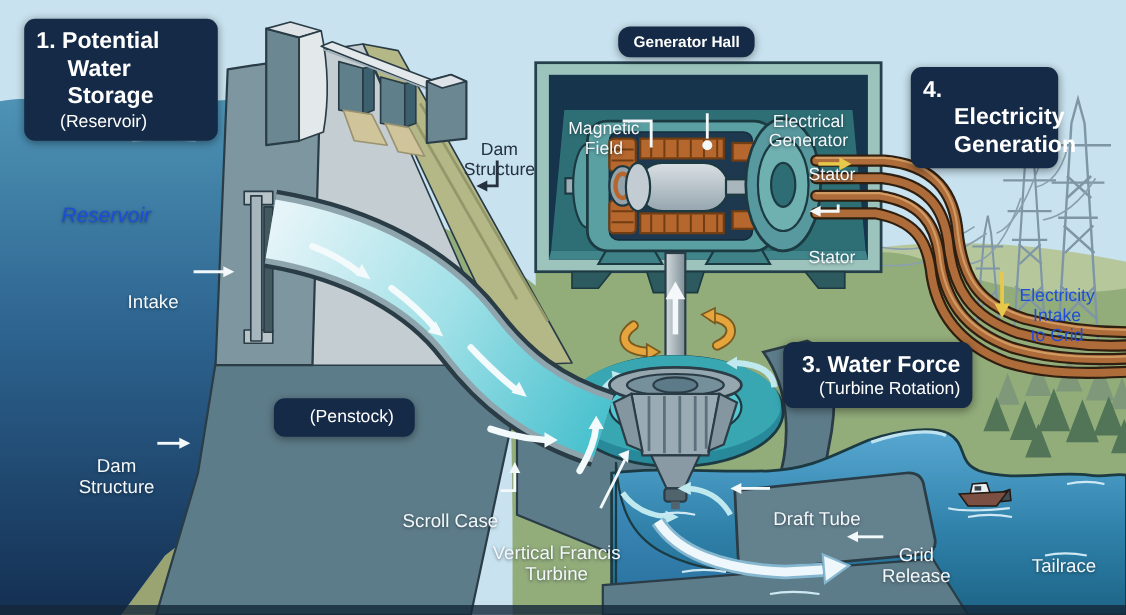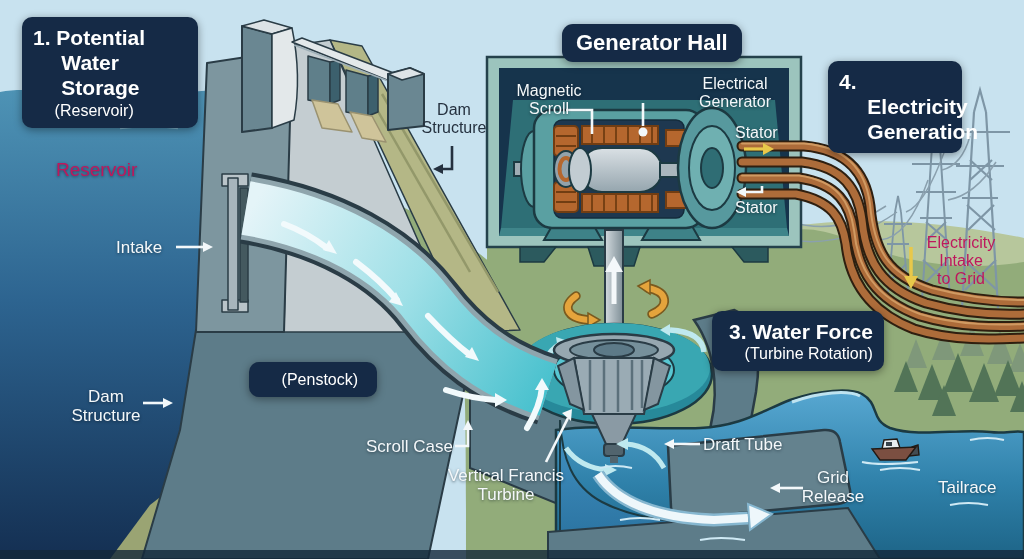--- a/index.html
+++ b/index.html
@@ -22,7 +22,7 @@
   .navy-box .s{display:block;font-size:16px;line-height:1.2;padding-left:1.35em;}
   .nowrap .t,.nowrap .s{white-space:nowrap;text-align:right;}
   .pill{position:absolute;background:#152a46;color:#fff;border-radius:11px;
-        padding:6px 14px;font-weight:bold;font-size:22px;
+        padding:6px 14px;font-weight:bold;font-size:14px;
         box-shadow:0 2px 8px rgba(0,0,0,.4);white-space:nowrap;}
 </style>
 </head>

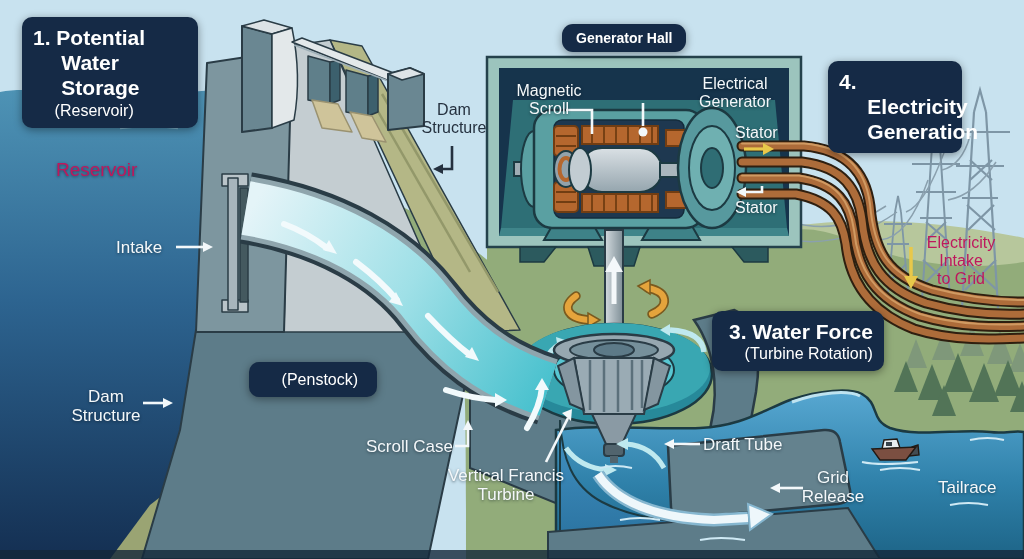--- a/index.html
+++ b/index.html
@@ -8,7 +8,7 @@
   .stage svg{position:absolute;left:0;top:0;}
   .labels{position:absolute;left:0;top:0;width:1024px;height:559px;}
   .lbl{position:absolute;color:#f4f8fa;font-size:17px;line-height:1.12;
-       text-shadow:0 1px 3px rgba(8,22,32,.55);white-space:nowrap;}
+       text-shadow:0 1px 3px rgba(8,22,32,.55);white-space:nowrap;margin-top:27px;}
   .lbl span{display:block;}
   .center{text-align:center;}
   .fs16{font-size:16px;}

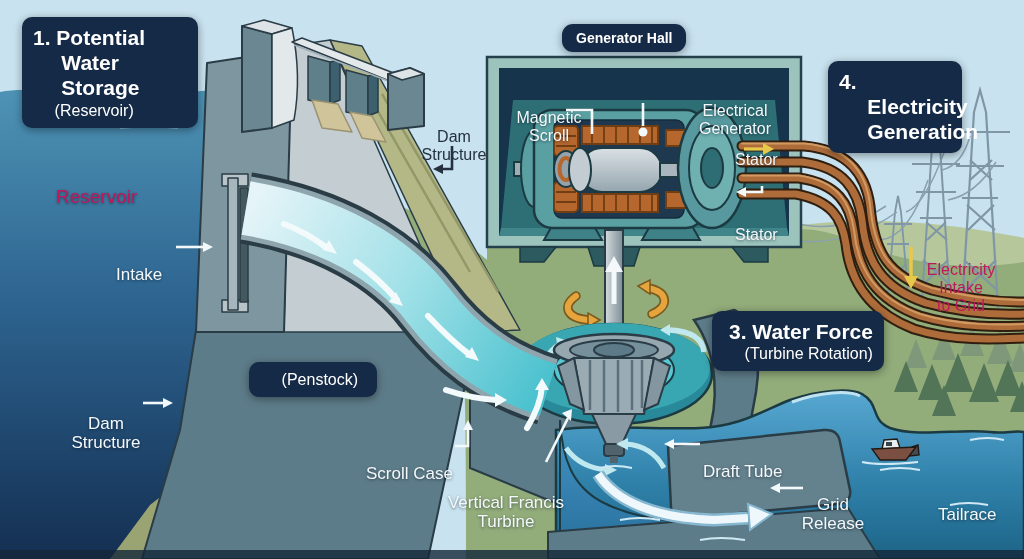--- a/index.html
+++ b/index.html
@@ -383,7 +383,7 @@
   </div>
   <div class="lbl fs16 center" style="left:509px;top:82px;width:80px;">
     <span>Magnetic</span>
-    <span>Scroll</span>
+    <span>Field</span>
   </div>
   <div class="lbl fs16 center" style="left:693px;top:75px;width:84px;">
     <span>Electrical</span>

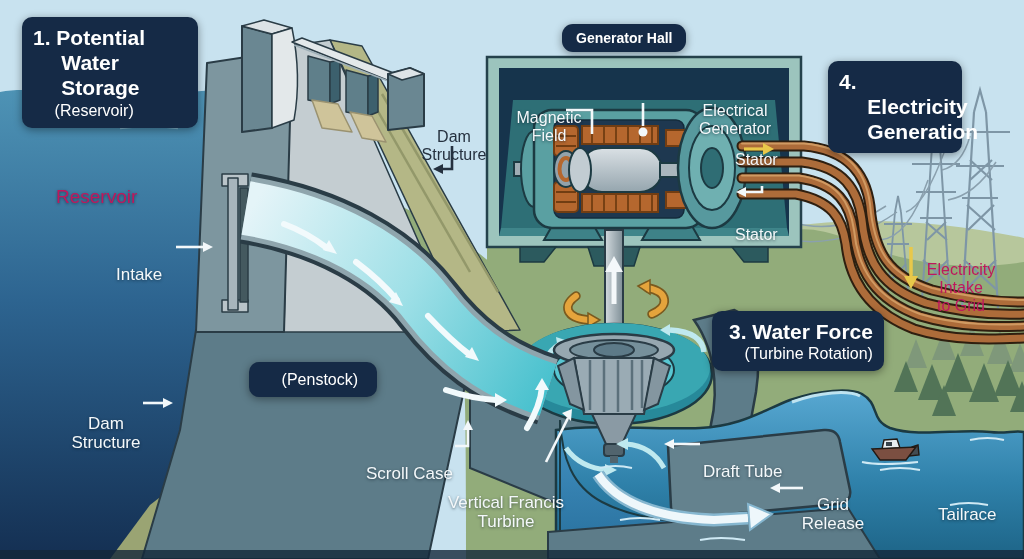--- a/index.html
+++ b/index.html
@@ -355,7 +355,7 @@
   </div>
   <div class="pill" style="left:562px;top:24px;">Generator Hall</div>
 
-  <div class="lbl fs19" style="left:56px;top:159px;color:#be185d;">Reservoir</div>
+  <div class="lbl fs19" style="left:56px;top:159px;color:#1d4ed8;font-style:italic;">Reservoir</div>
   <div class="lbl" style="left:116px;top:238px;">Intake</div>
   <div class="lbl fs16 dark center" style="left:410px;top:101px;width:88px;">
     <span>Dam</span>

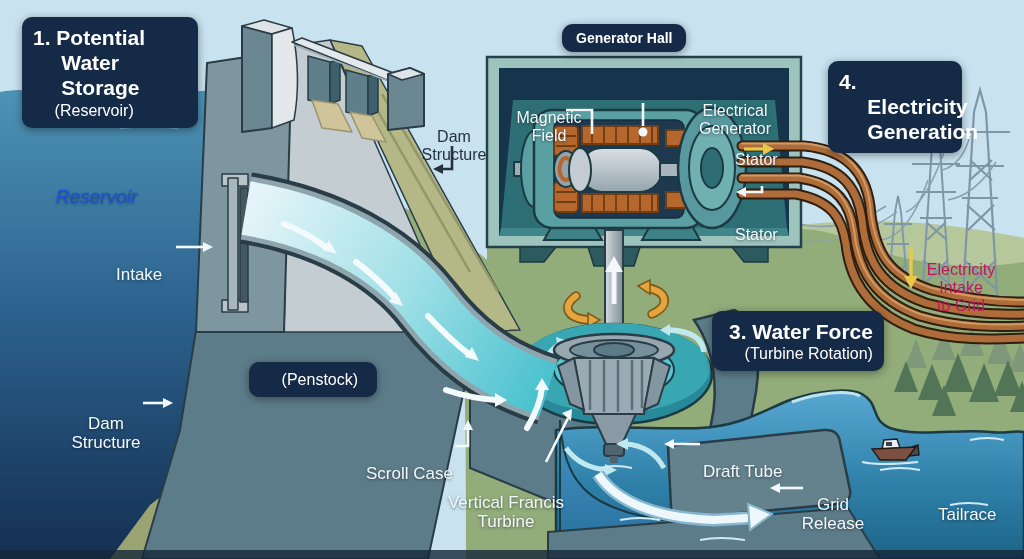--- a/index.html
+++ b/index.html
@@ -14,7 +14,7 @@
   .fs16{font-size:16px;}
   .fs19{font-size:19px;}
   .dark{color:#25313f;text-shadow:none;}
-  .olive{color:#be185d;text-shadow:none;}
+  .olive{color:#1d4ed8;text-shadow:none;}
   .navy-box{position:absolute;background:#152a46;color:#fff;border-radius:10px;
             padding:8px 11px;box-shadow:0 2px 8px rgba(0,0,0,.4);white-space:normal;}
   .navy-box .t{font-weight:bold;font-size:21px;display:block;line-height:1.2;

